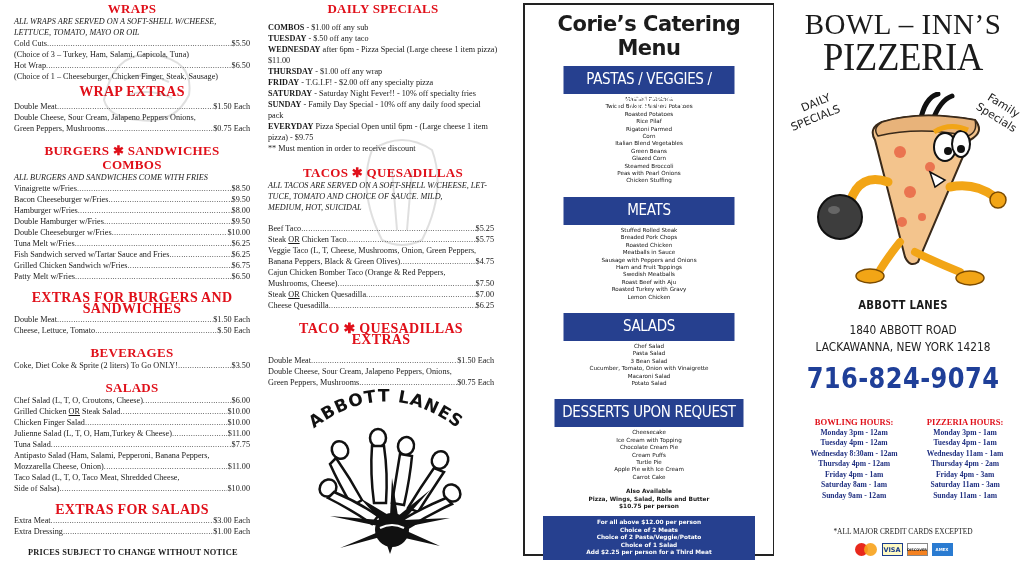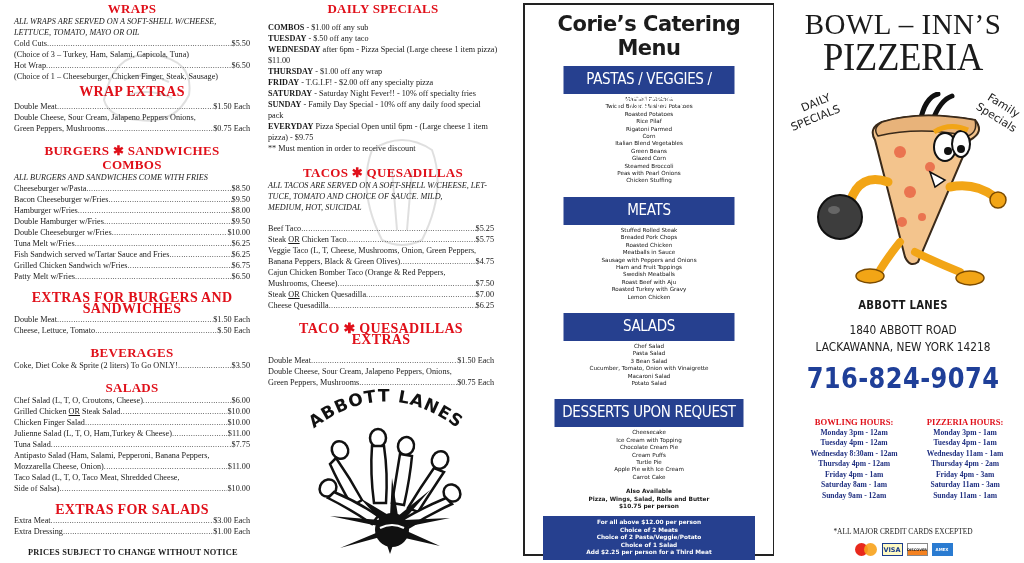--- a/index.html
+++ b/index.html
@@ -103,7 +103,7 @@
   <div class="note">ALL BURGERS AND SANDWICHES COME WITH FRIES</div>
   <div id="burger-list">
       <div class="row">
-        <span class="lbl">Cheeseburger w/Pasta</span>
+        <span class="lbl">Vinaigrette w/Fries</span>
         <span class="dots"></span>
         <span class="price">$8.50</span>
       </div>

